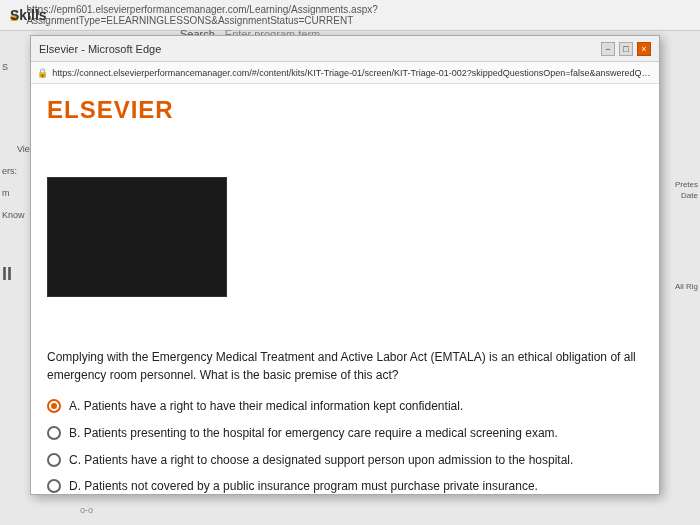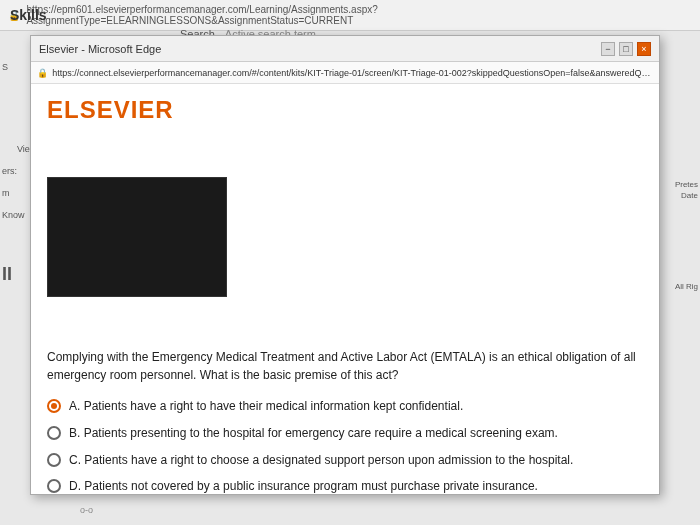--- a/index.html
+++ b/index.html
@@ -314,7 +314,7 @@
 
   <div class="bg-search-area">
     <span style="font-size:11px;color:#555;">Search</span>
-    <span style="font-size:11px;color:#888;">Active search term...</span>
+    <span style="font-size:11px;color:#888;">Enter program term...</span>
   </div>
 
   <div class="bg-left-labels">

